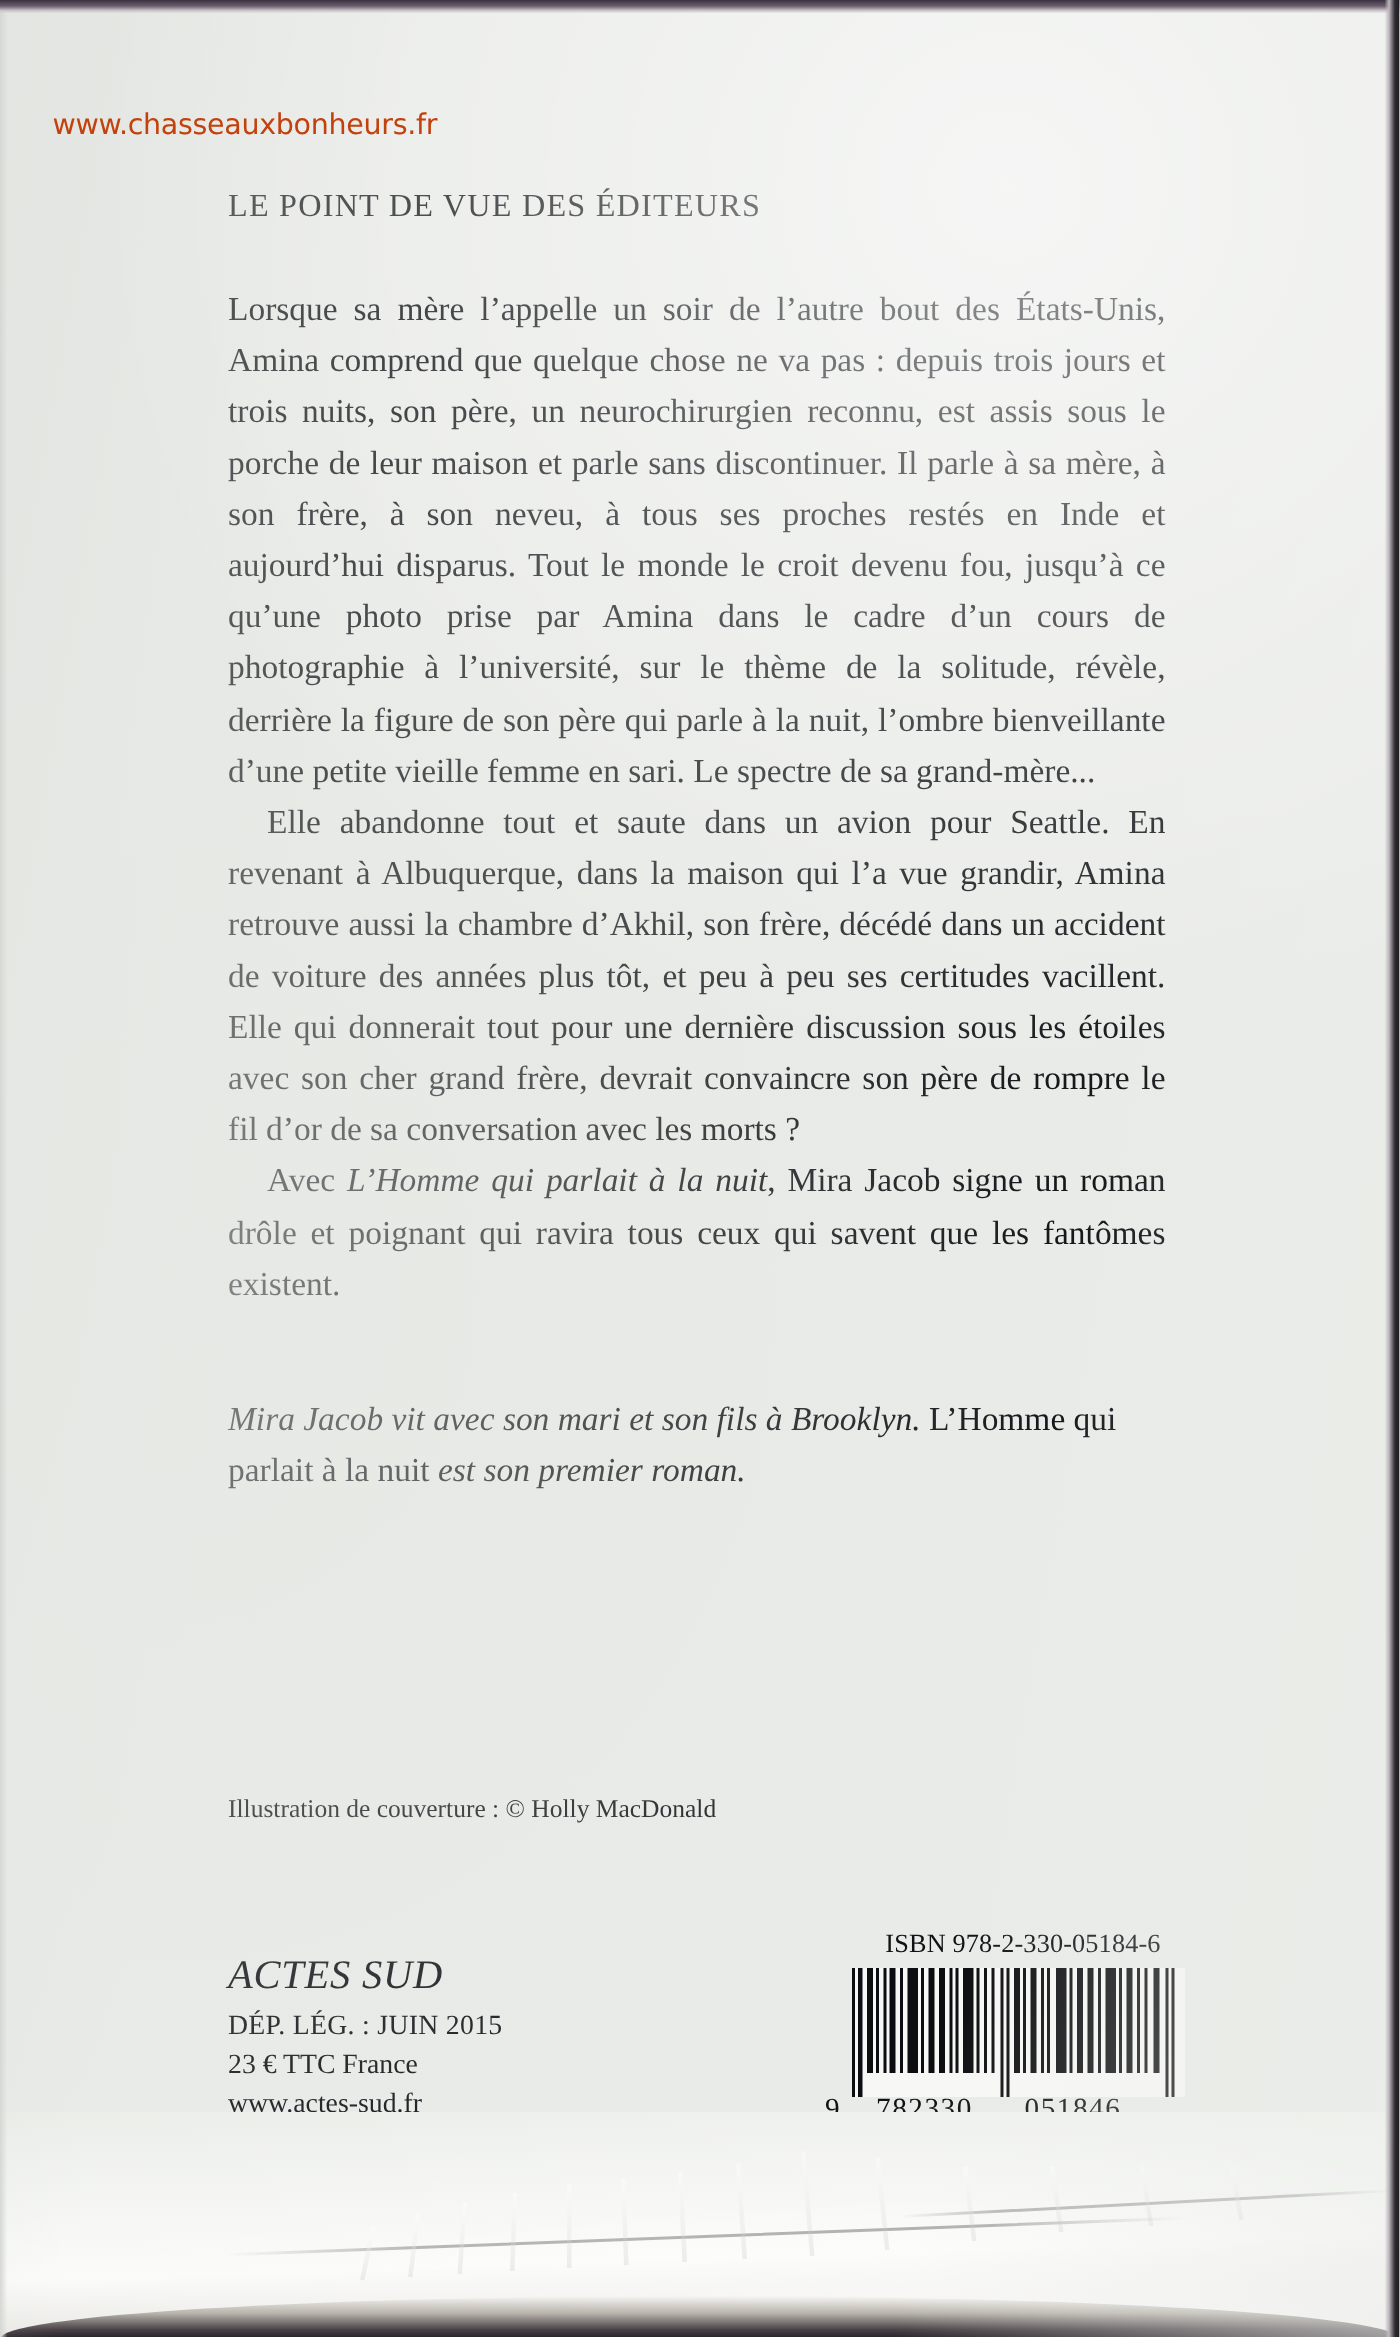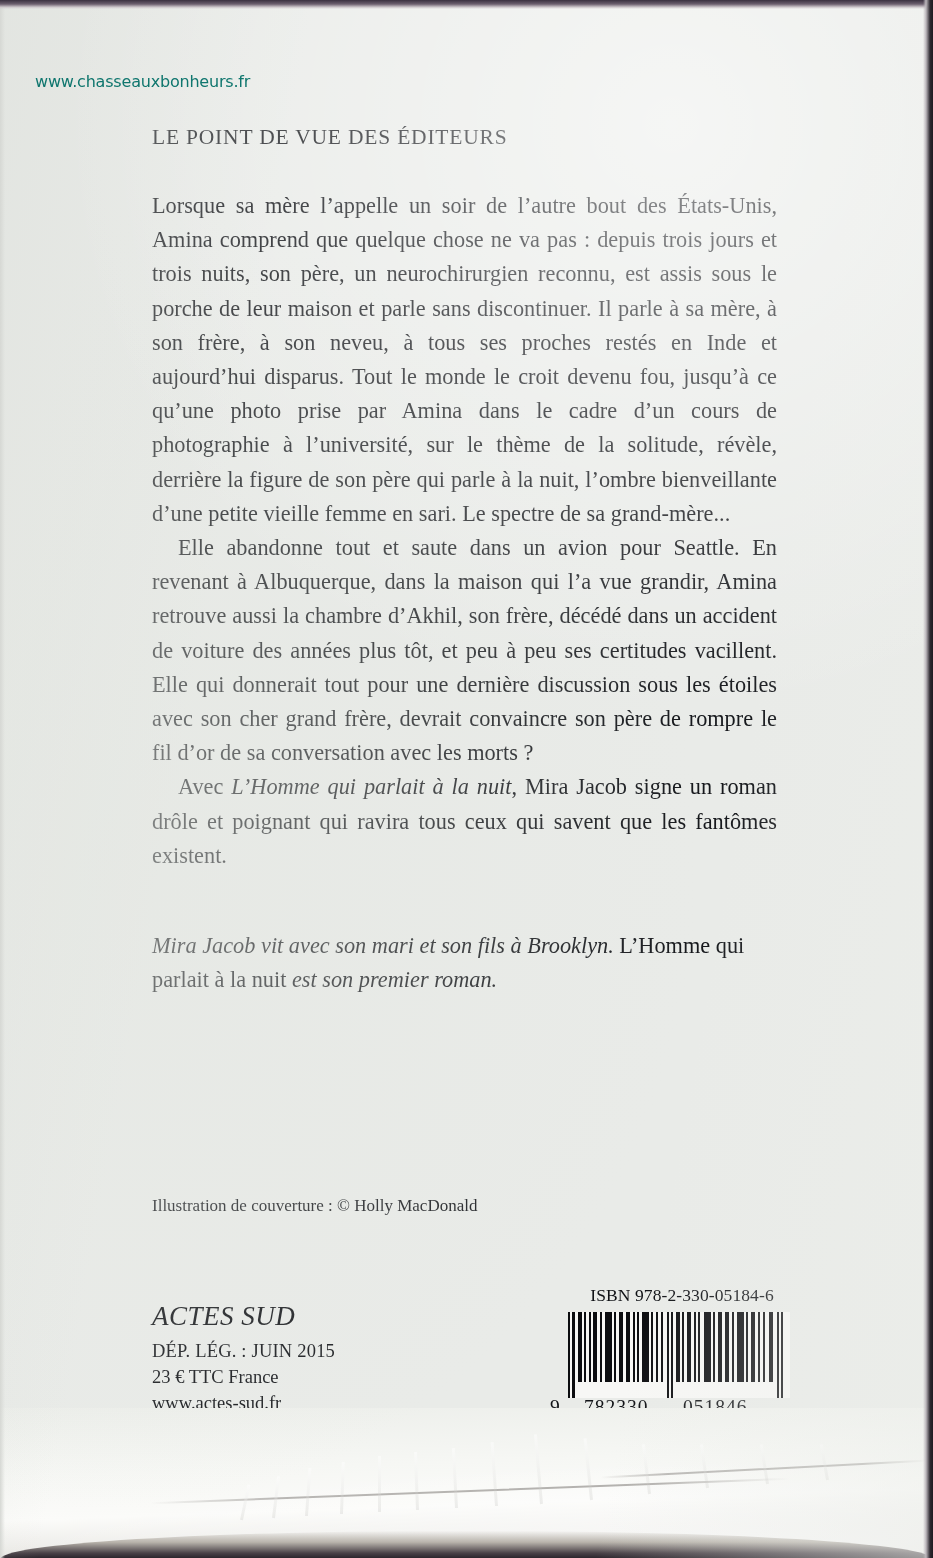--- a/index.html
+++ b/index.html
@@ -96,9 +96,9 @@
     left: 35px;
     top: 72px;
     font-family: "DejaVu Sans", sans-serif;
-    font-size: 16px;
+    font-size: 19px;
     letter-spacing: -0.2px;
-    color: #0f766e;
+    color: #c2410c;
     z-index: 8;
     white-space: nowrap;
   }

